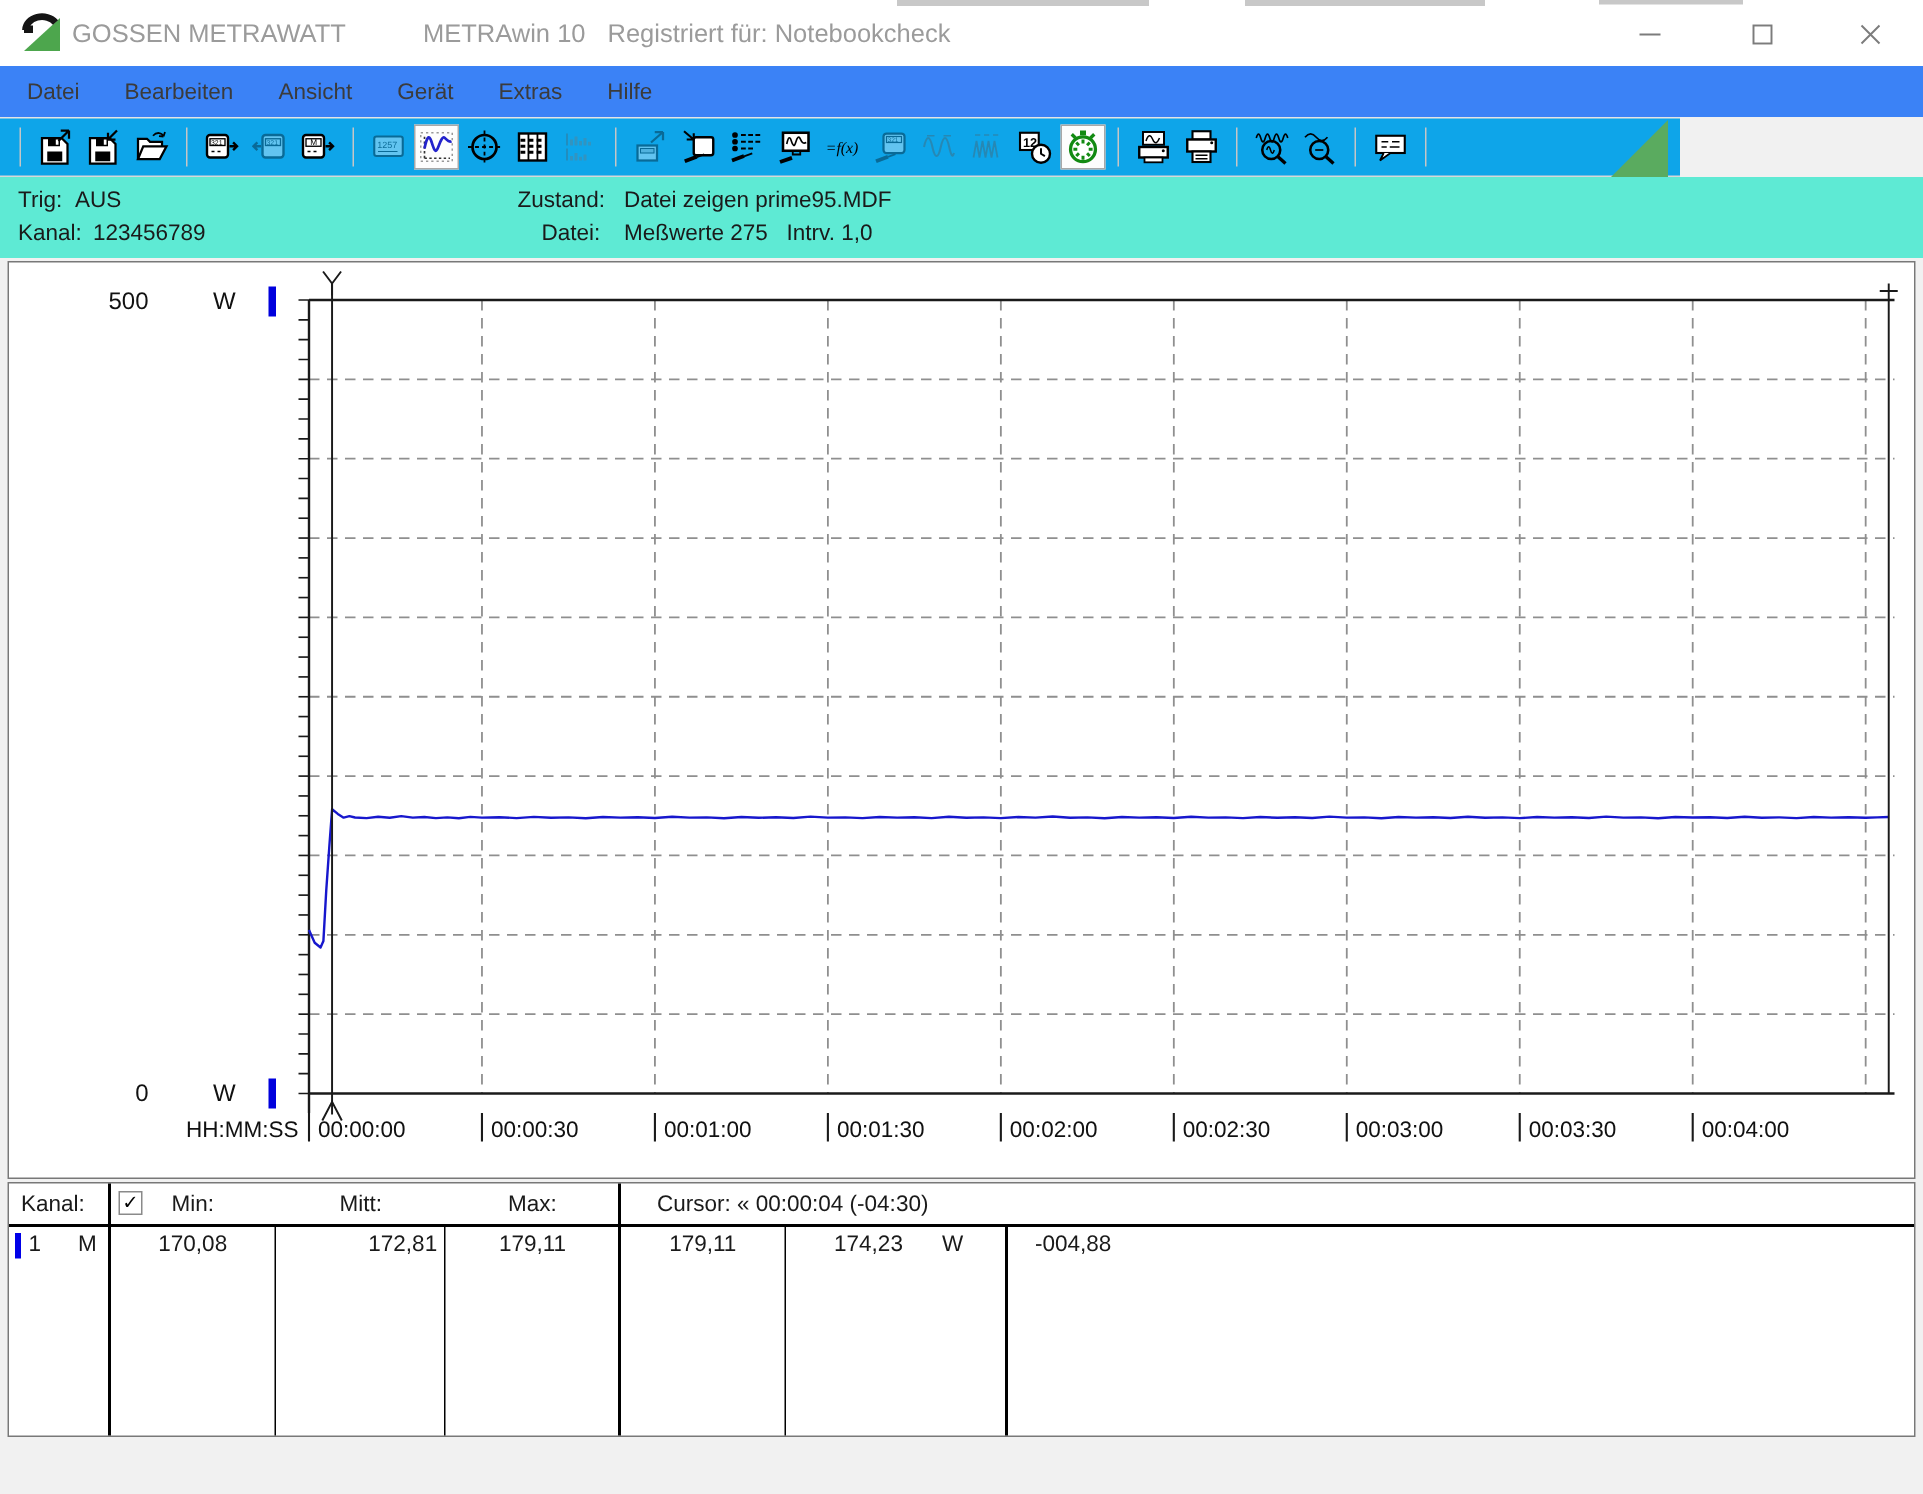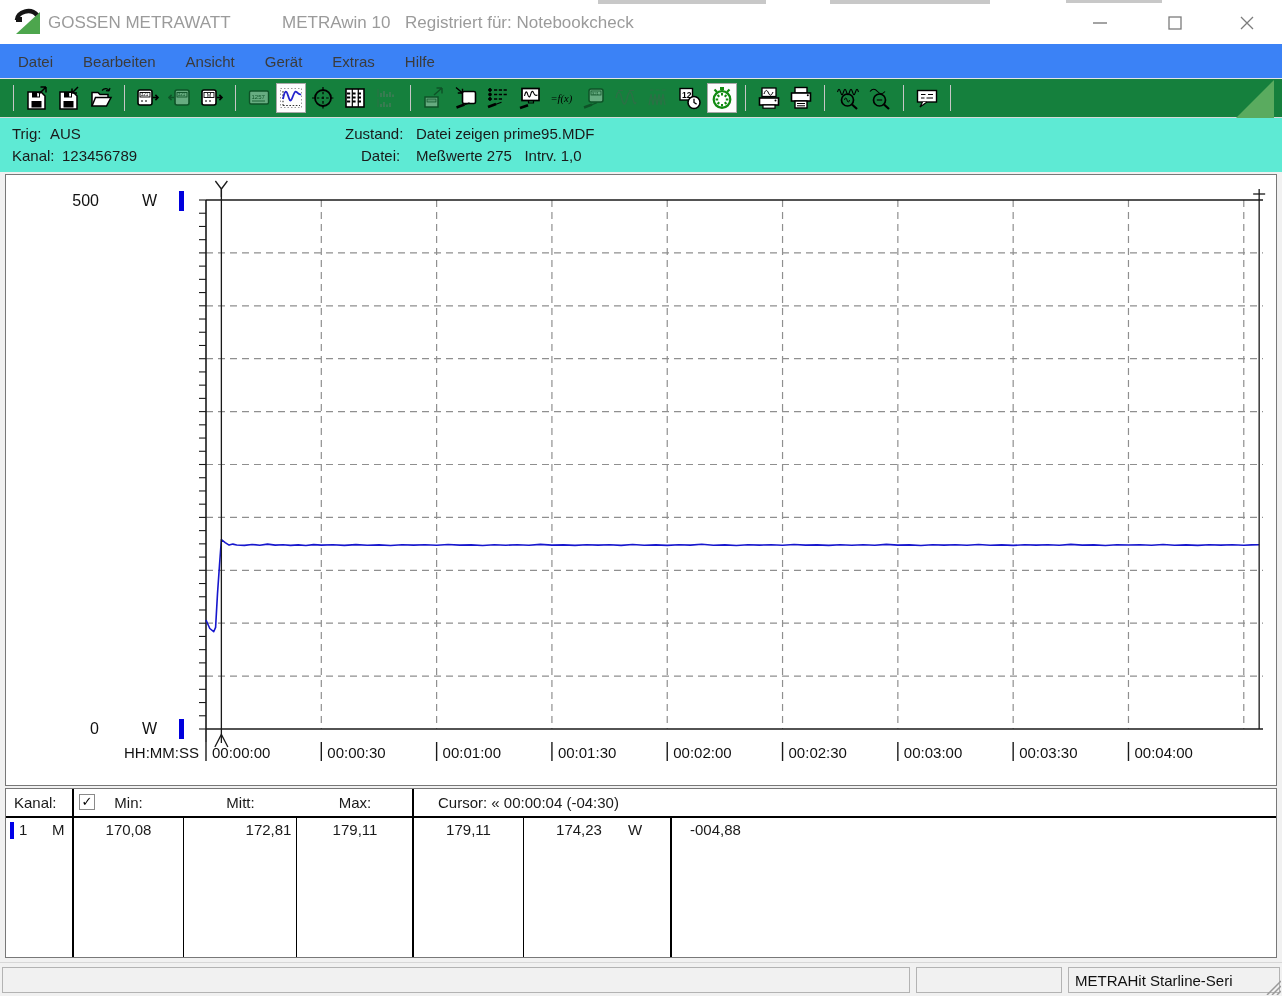--- a/index.html
+++ b/index.html
@@ -16,7 +16,7 @@
   #menubar{position:absolute;left:0;top:44px;width:1282px;height:34px;background:#3b82f6;display:flex;align-items:center;padding-left:13px;box-sizing:border-box;}
   .menu-item{font-size:15px;color:#3b3b3b;margin-right:20px;padding:3px 5px;white-space:nowrap;}
   
-  #toolbar{position:absolute;left:0;top:78px;width:1282px;height:40px;background:#15803d;border-top:1px solid #e4e4e4;border-bottom:1px solid #d8d8d8;box-sizing:border-box;text-align:center;}
+  #toolbar{position:absolute;left:0;top:78px;width:1120px;height:40px;background:#0ea5e9;border-top:1px solid #e4e4e4;border-bottom:1px solid #d8d8d8;box-sizing:border-box;text-align:center;}
   #toolbar-icons{position:absolute;left:6px;top:0;height:38px;display:flex;align-items:center;}
   .tb{width:30px;height:30px;display:flex;align-items:center;justify-content:center;margin:0 1px;border:1px solid transparent;box-sizing:border-box;background:transparent;}
   .tb.pressed{background:#fdfdfd;border:1px solid #a8a8a8;}

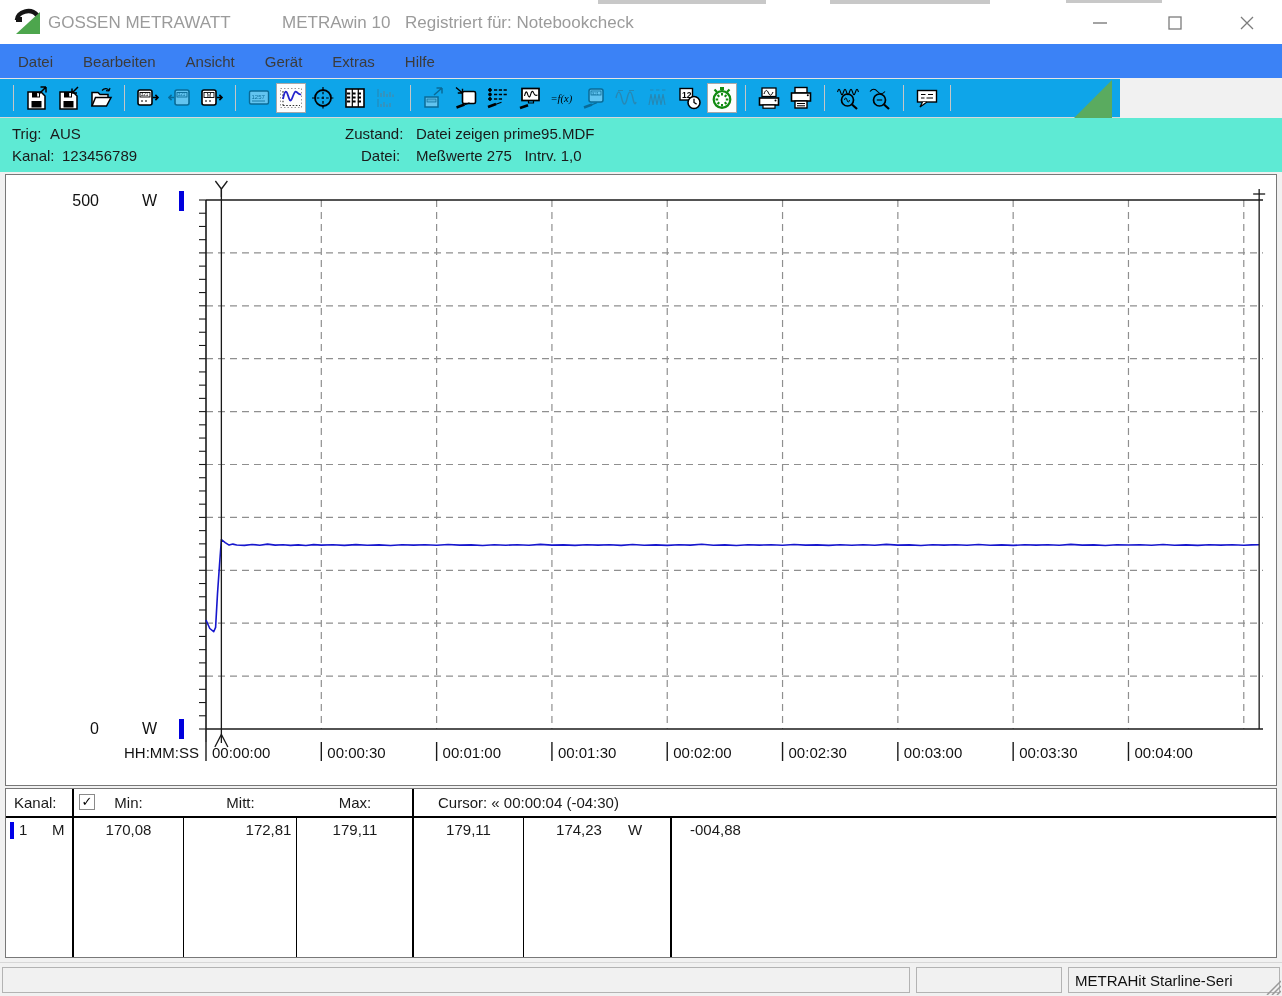--- a/index.html
+++ b/index.html
@@ -457,16 +457,6 @@
     <span class="tcell" style="left:684px;top:32px;">-004,88</span>
   </div>
 
-  <div id="statusbar">
-    <div class="sb-panel" id="sb1"></div>
-    <div class="sb-panel" id="sb2"></div>
-    <div class="sb-panel" id="sb3">
-      <span>METRAHit Starline-Seri</span>
-    </div>
-    <svg id="grip" width="16" height="16" viewBox="0 0 16 16">
-      <path d="M16 2L2 16M16 7L7 16M16 12l-4 4" stroke="#9a9a9a" stroke-width="1.5"></path>
-    </svg>
-  </div>
 </div>
 
 </body></html>

